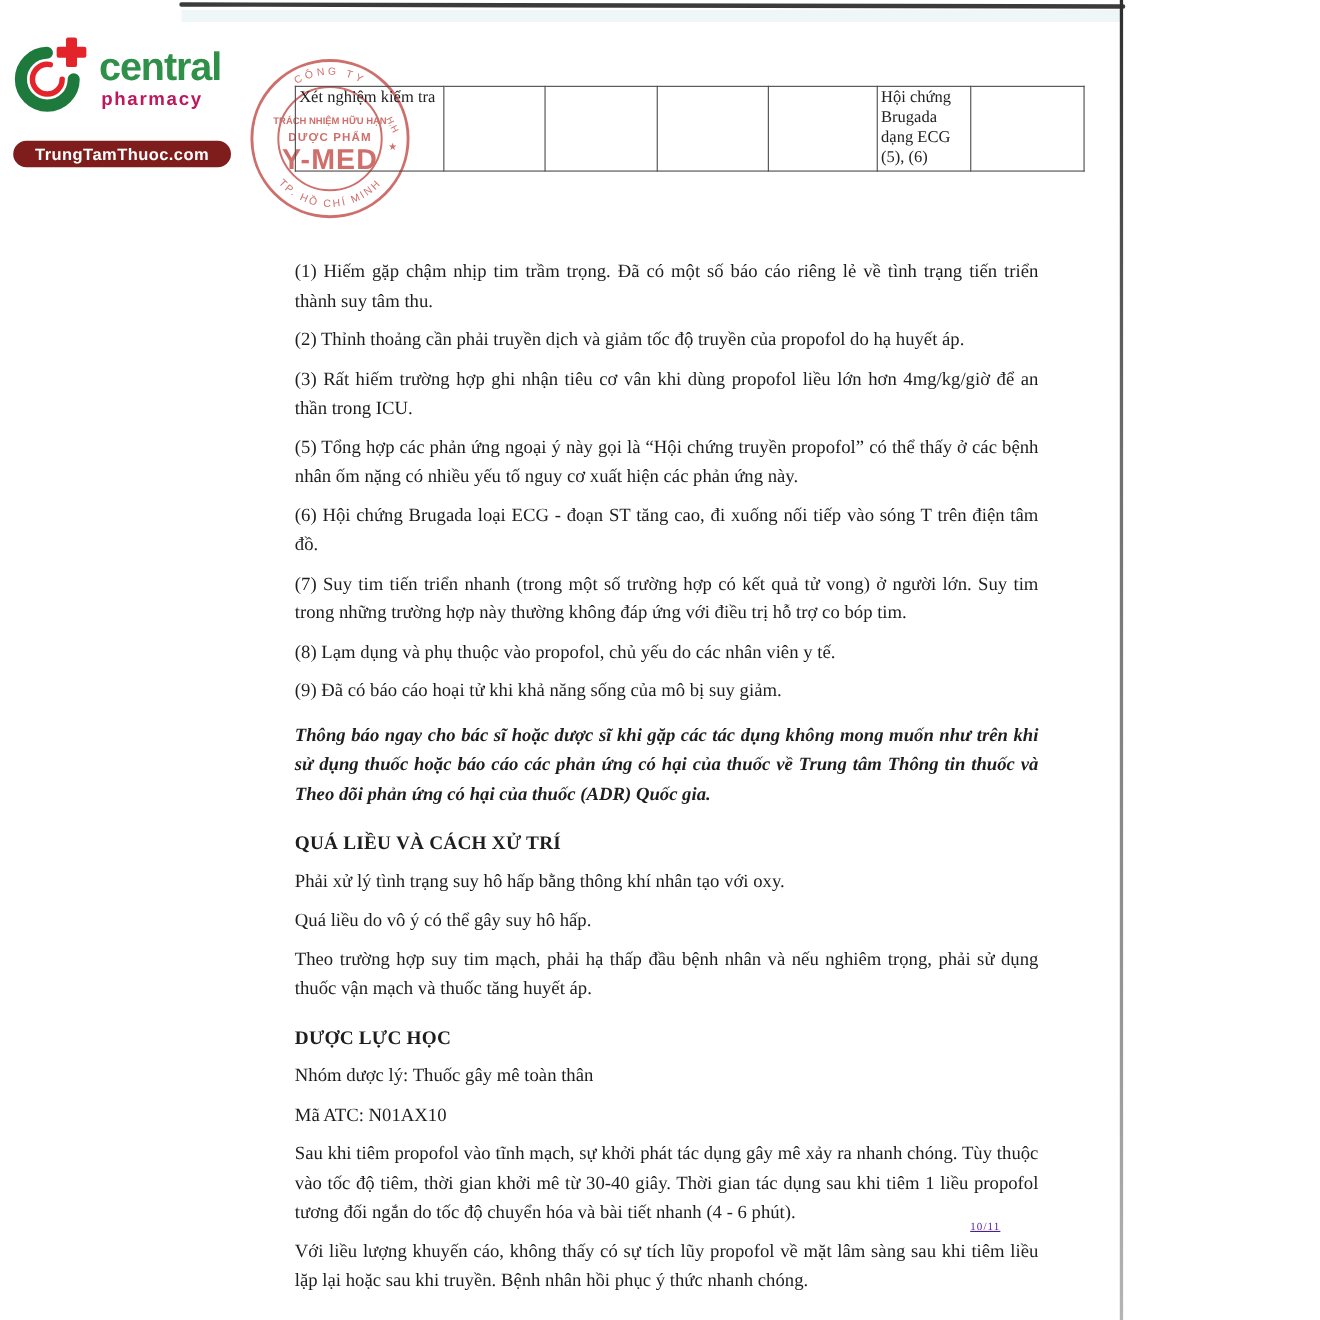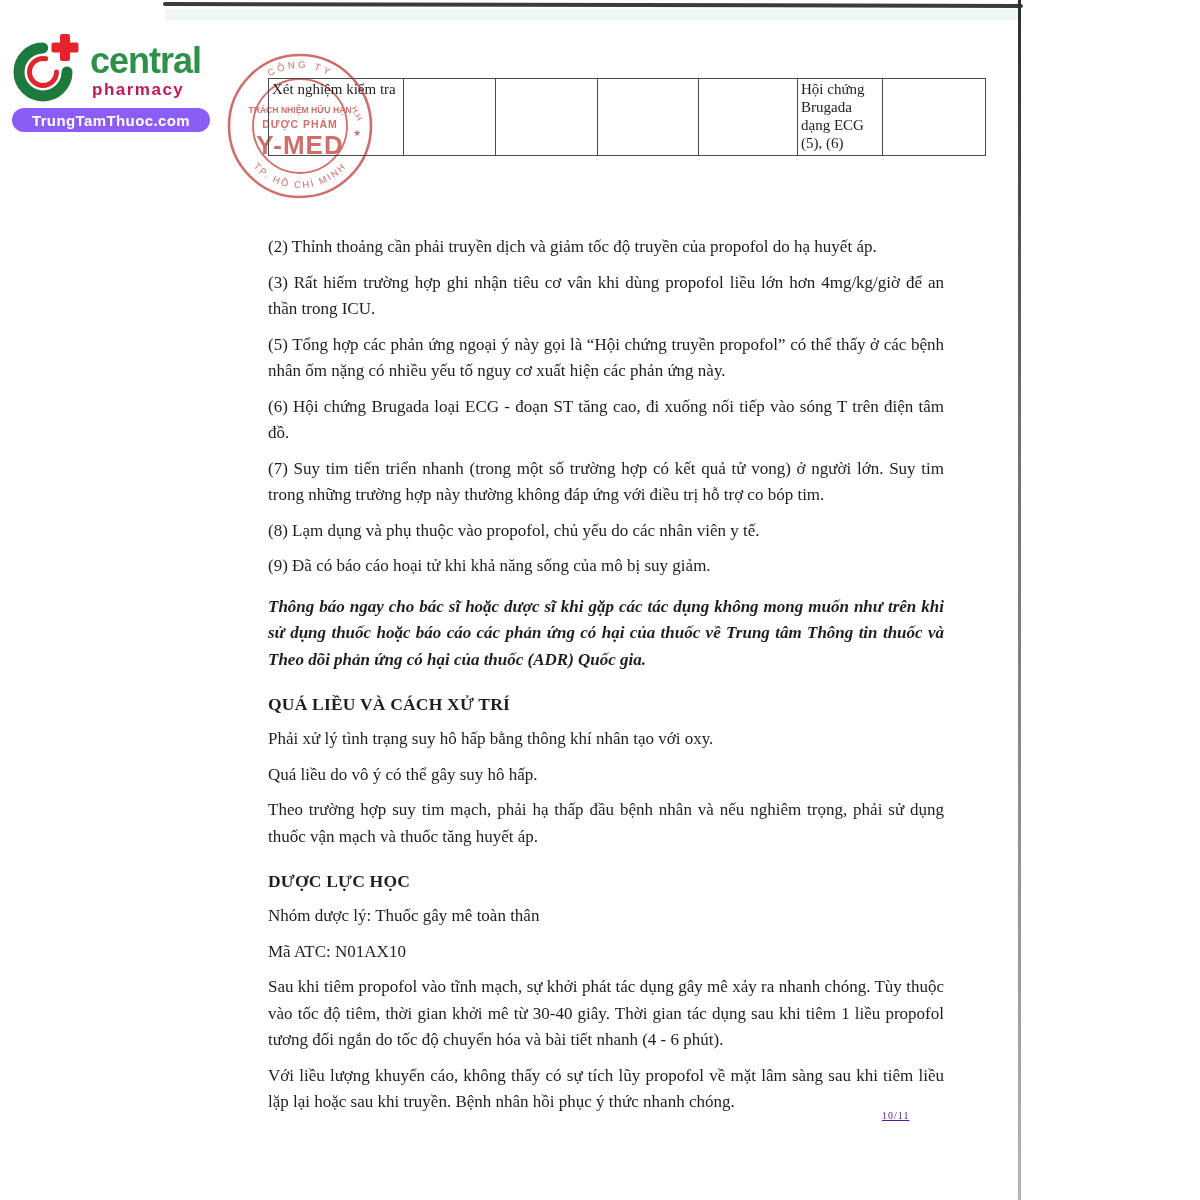--- a/index.html
+++ b/index.html
@@ -20,7 +20,7 @@
   .brand-text{margin-left:8px;margin-top:14px;font-family:"Liberation Sans",sans-serif;}
   .brand-name{font-size:36px;font-weight:bold;color:#2f9149;line-height:34px;letter-spacing:-1px;}
   .brand-tag{font-size:17px;font-weight:bold;color:#be185d;letter-spacing:1.5px;margin-top:2px;margin-left:2px;}
-  .site-banner{position:absolute;left:12px;top:108px;width:198px;height:24px;background:#8b5cf6;
+  .site-banner{position:absolute;left:12px;top:128px;width:198px;height:24px;background:#7f1d1d;
     border-radius:13px;display:flex;align-items:center;justify-content:center;}
   .site-banner span{color:#fff;font-family:"Liberation Sans",sans-serif;font-weight:bold;
     font-size:15px;letter-spacing:.4px;}

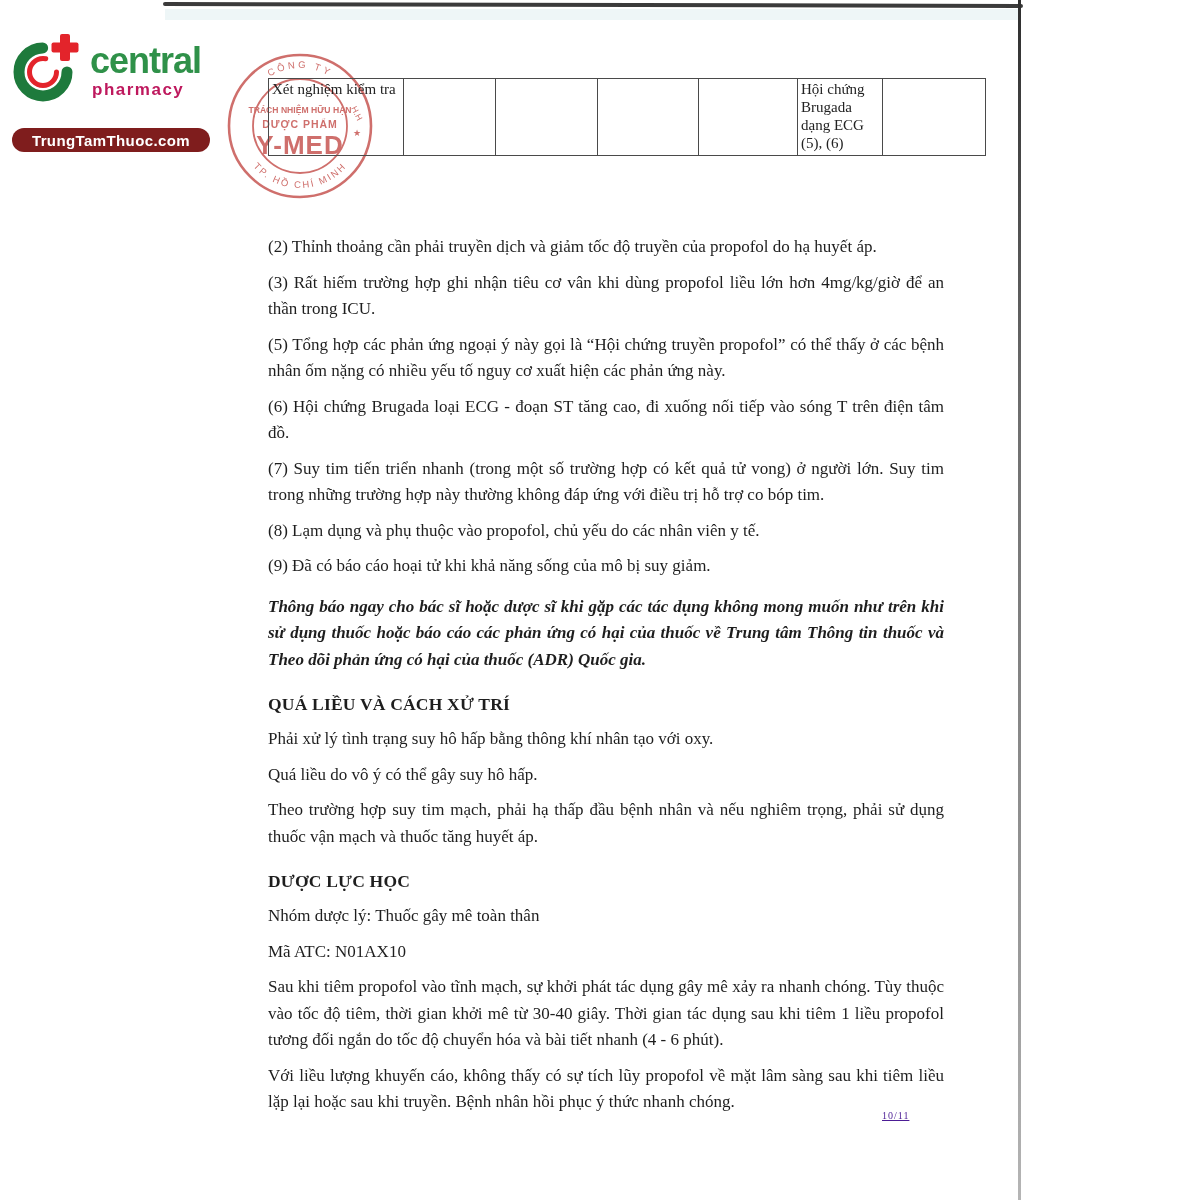--- a/index.html
+++ b/index.html
@@ -116,6 +116,7 @@
 </div>
 
 <div class="doc">
+  <p class="note">(1) Hiếm gặp chậm nhịp tim trầm trọng. Đã có một số báo cáo riêng lẻ về tình trạng tiến triển thành suy tâm thu.</p>
   <p class="note">(2) Thỉnh thoảng cần phải truyền dịch và giảm tốc độ truyền của propofol do hạ huyết áp.</p>
   <p class="note">(3) Rất hiếm trường hợp ghi nhận tiêu cơ vân khi dùng propofol liều lớn hơn 4mg/kg/giờ để an thần trong ICU.</p>
   <p class="note">(5) Tổng hợp các phản ứng ngoại ý này gọi là “Hội chứng truyền propofol” có thể thấy ở các bệnh nhân ốm nặng có nhiều yếu tố nguy cơ xuất hiện các phản ứng này.</p>

